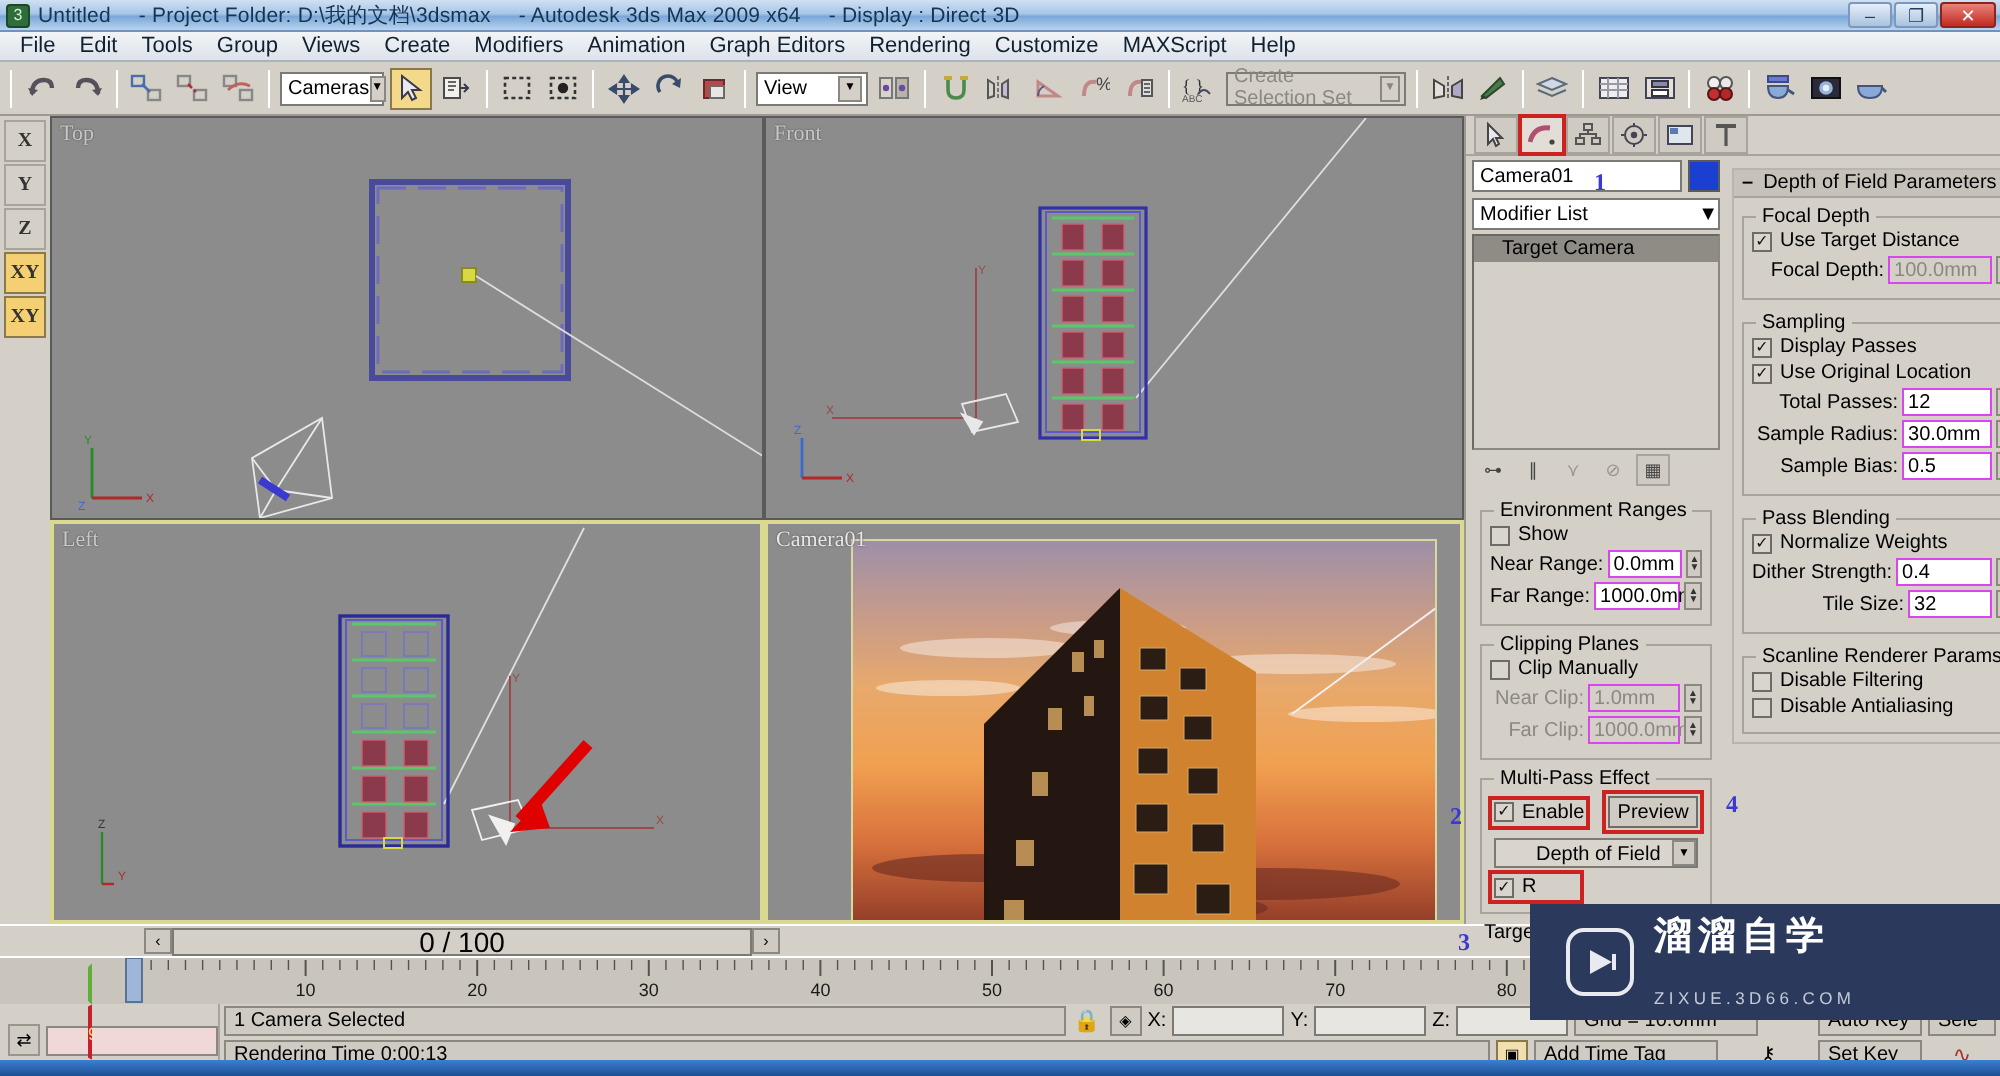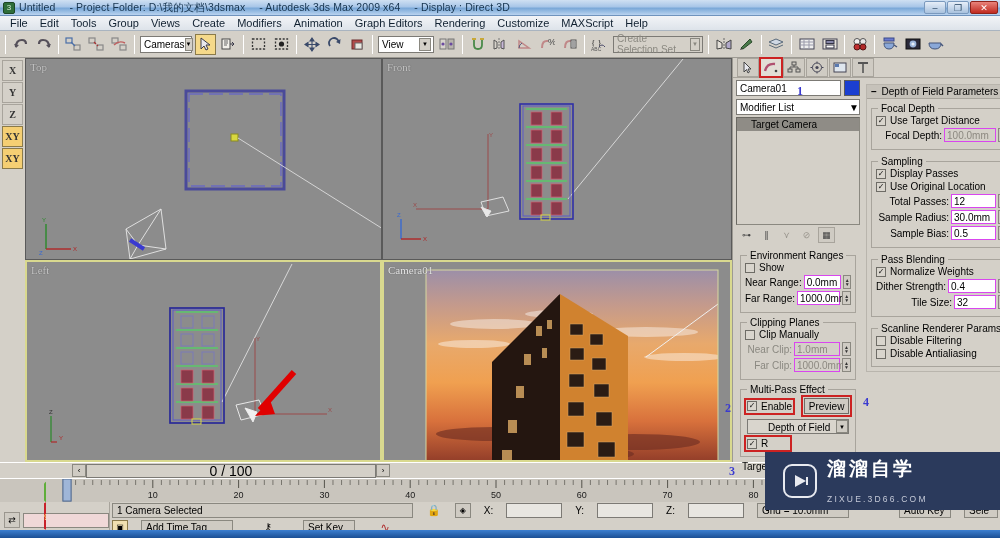--- a/index.html
+++ b/index.html
@@ -133,7 +133,7 @@
   .statusbtns{width:110px;border-right:1px solid #a8a49c;display:flex;
     align-items:center;padding-left:4px;gap:3px;}
   .statcol{flex:1;display:flex;flex-direction:column;}
-  .statrow{height:17px;display:flex;align-items:center;gap:13px;padding:1px 2px;}
+  .statrow{height:17px;display:flex;align-items:center;gap:3px;padding:1px 2px;}
   .statbox{height:15px;border:1px solid #8a8880;background:#cfcbc3;font-size:10px;
     display:flex;align-items:center;padding:0 4px;color:#000;}
   .statinput{height:15px;border:1px solid #7c7a75;background:#e8e6e1;width:56px;}

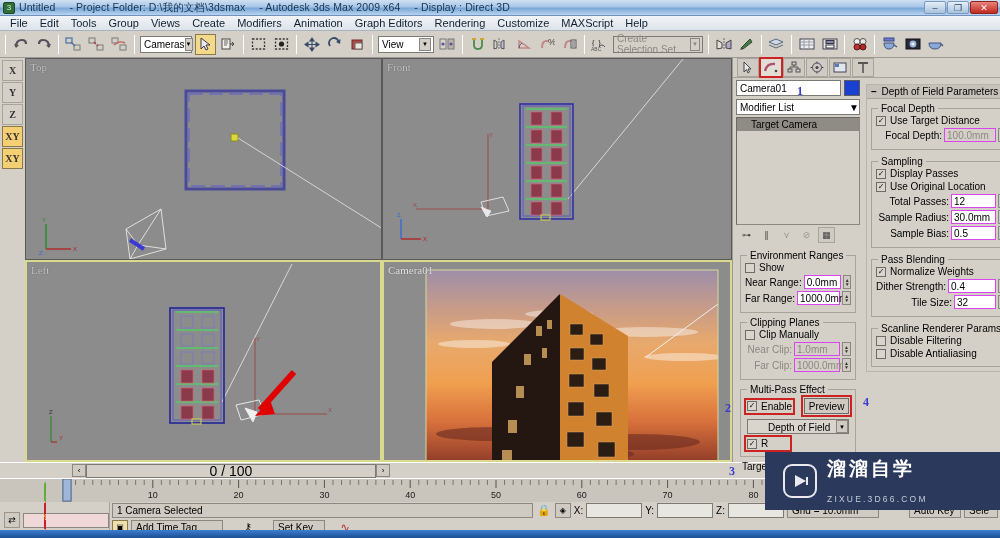--- a/index.html
+++ b/index.html
@@ -959,6 +959,7 @@
       <div class="statbox" style="width:34px;overflow:hidden">Sele</div>
     </div>
     <div class="statrow">
+      <div class="statbox" style="flex:1">Rendering Time  0:00:13</div>
       <div style="width:16px;height:15px;border:1px solid #8a7a4a;background:#f0e0b0;display:flex;align-items:center;justify-content:center;font-size:8px">▣</div>
       <div class="statbox" style="width:92px">Add Time Tag</div>
       <div style="width:44px;display:flex;align-items:center;justify-content:center">⚷</div>

